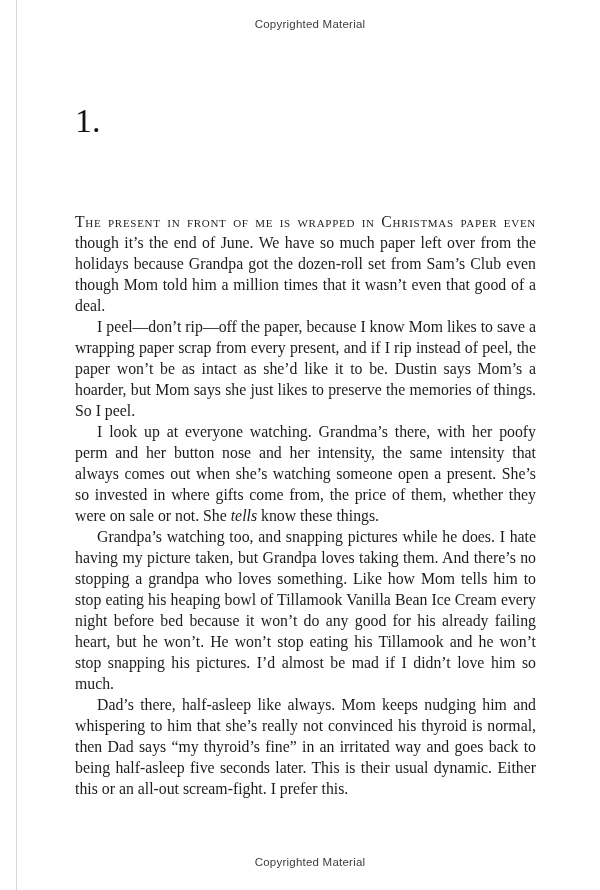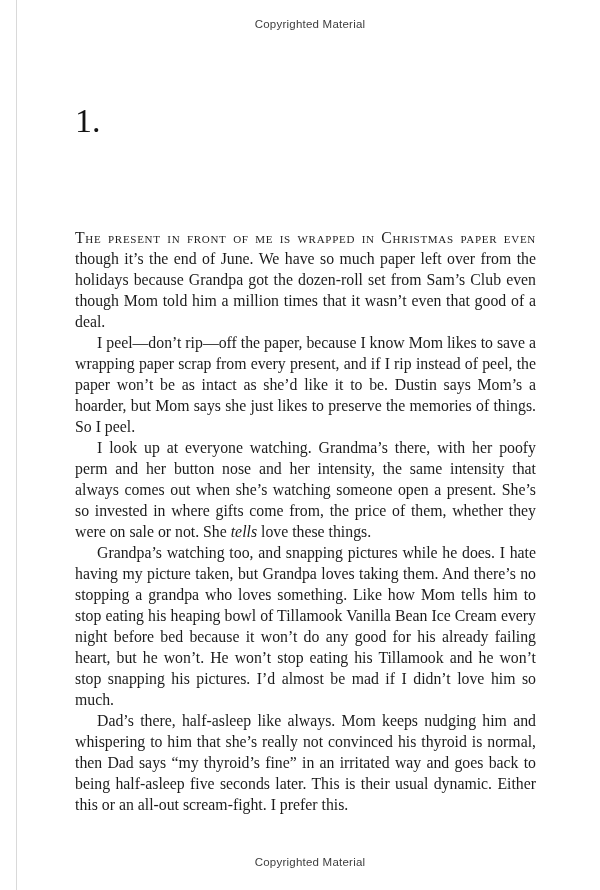--- a/index.html
+++ b/index.html
@@ -60,7 +60,6 @@
     font-size: 15.8px;
     line-height: 21px;
     text-align: justify;
-    margin-top: 16px;
   }
   .body-text p {
     margin: 0;

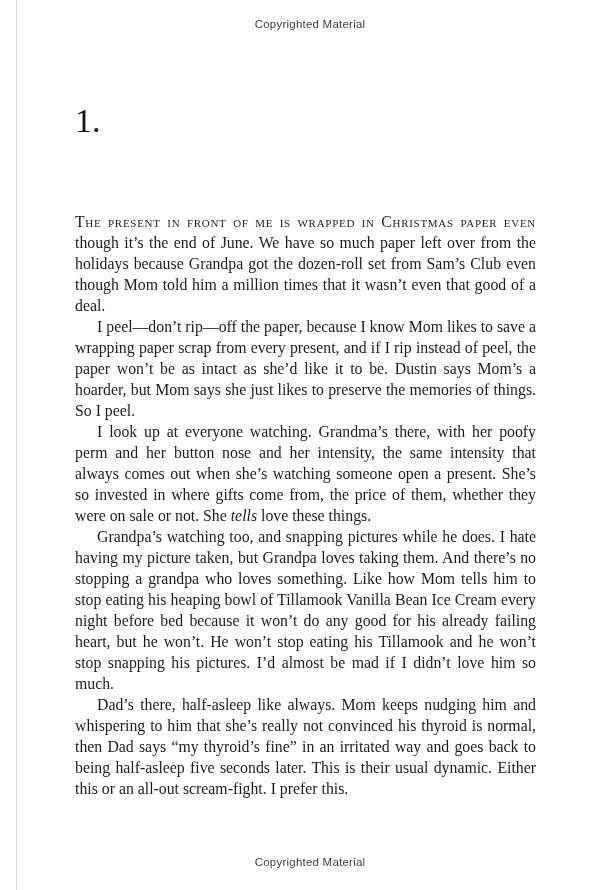--- a/index.html
+++ b/index.html
@@ -90,7 +90,7 @@
   <div class="body-text">
       <p class=""><span class="smallcaps">The present in front of me is wrapped in Christmas paper even</span><span> though it’s the end of June. We have so much paper left over from the holidays because Grandpa got the dozen-roll set from Sam’s Club even though Mom told him a million times that it wasn’t even that good of a deal.</span></p>
       <p class="indent"><span>I peel—don’t rip—off the paper, because I know Mom likes to save a wrapping paper scrap from every present, and if I rip instead of peel, the paper won’t be as intact as she’d like it to be. Dustin says Mom’s a hoarder, but Mom says she just likes to preserve the memories of things. So I peel.</span></p>
-      <p class="indent"><span>I look up at everyone watching. Grandma’s there, with her poofy perm and her button nose and her intensity, the same intensity that always comes out when she’s watching someone open a present. She’s so invested in where gifts come from, the price of them, whether they were on sale or not. She </span><span class="italic">tells</span><span> love these things.</span></p>
+      <p class="indent"><span>I look up at everyone watching. Grandma’s there, with her poofy perm and her button nose and her intensity, the same intensity that always comes out when she’s watching someone open a present. She’s so invested in where gifts come from, the price of them, whether they were on sale or not. She </span><span class="italic">tells</span><span> know these things.</span></p>
       <p class="indent"><span>Grandpa’s watching too, and snapping pictures while he does. I hate having my picture taken, but Grandpa loves taking them. And there’s no stopping a grandpa who loves something. Like how Mom tells him to stop eating his heaping bowl of Tillamook Vanilla Bean Ice Cream every night before bed because it won’t do any good for his already failing heart, but he won’t. He won’t stop eating his Tillamook and he won’t stop snapping his pictures. I’d almost be mad if I didn’t love him so much.</span></p>
       <p class="indent"><span>Dad’s there, half-asleep like always. Mom keeps nudging him and whispering to him that she’s really not convinced his thyroid is normal, then Dad says “my thyroid’s fine” in an irritated way and goes back to being half-asleep five seconds later. This is their usual dynamic. Either this or an all-out scream-fight. I prefer this.</span></p>
     </div>

